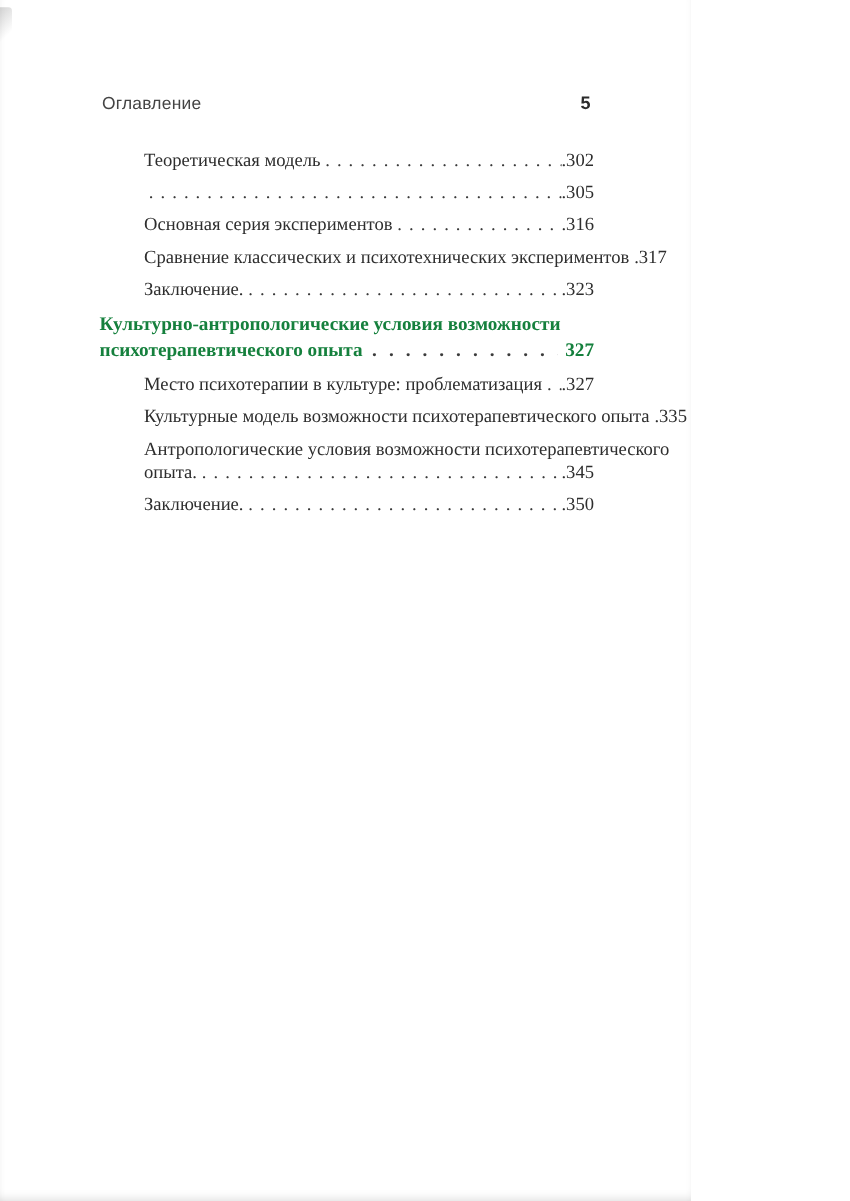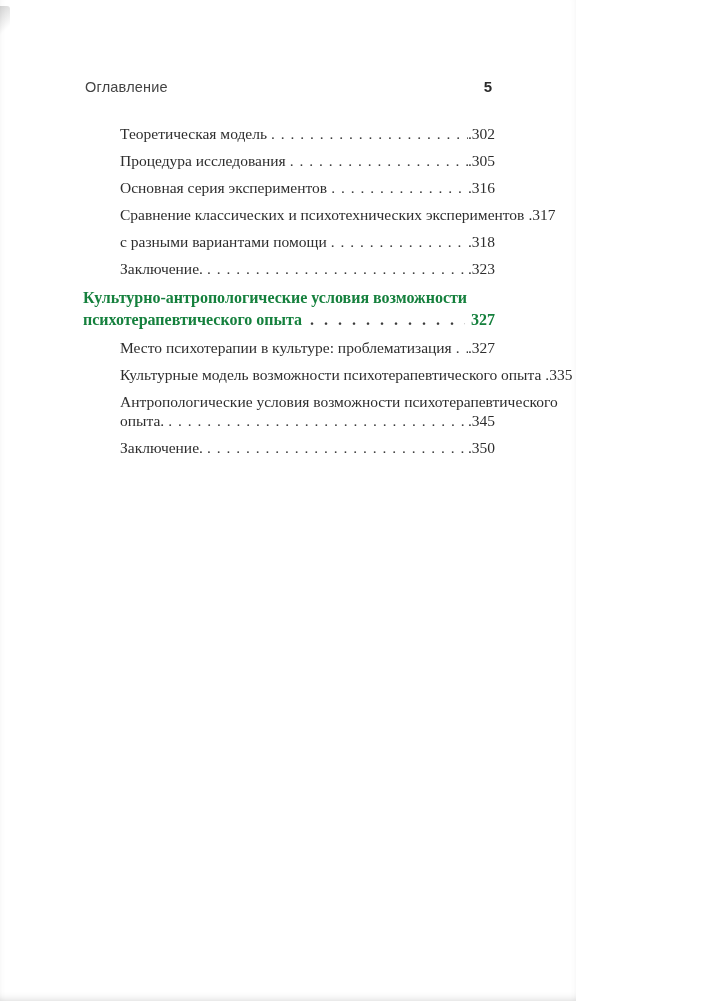--- a/index.html
+++ b/index.html
@@ -121,7 +121,6 @@
 
     <div class="toc-entry">
       <div class="toc-line">
-        <span class="toc-text">Процедура исследования</span>
         <span class="dot-leader"></span>
         <span class="page-ref dotted">305</span>
       </div>

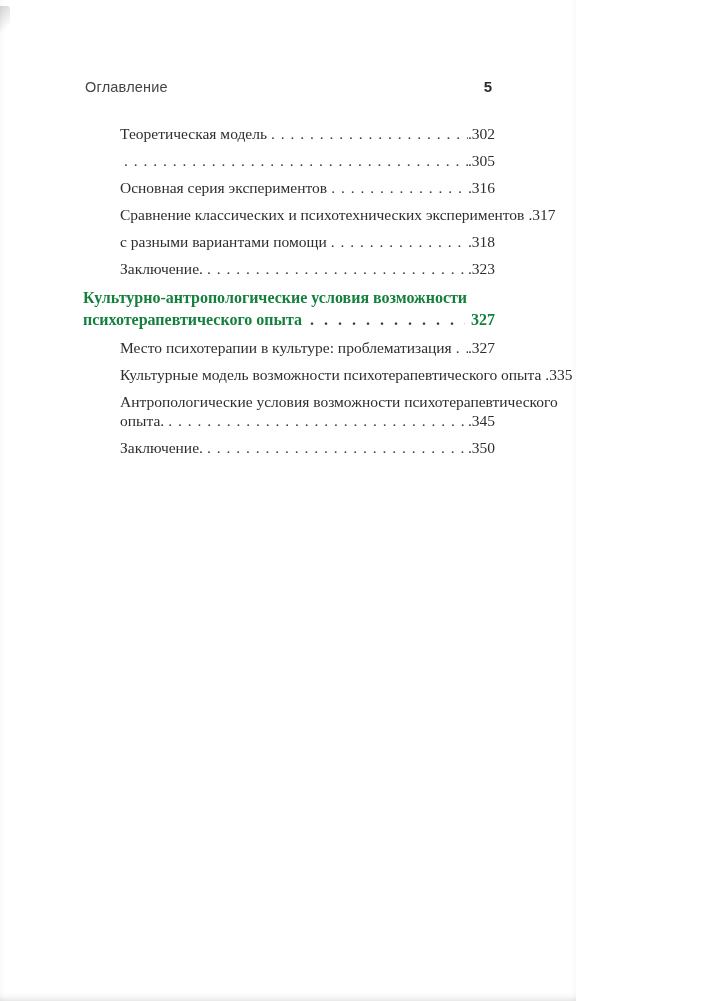--- a/index.html
+++ b/index.html
@@ -143,11 +143,6 @@
     </div>
 
     <div class="toc-entry">
-      <div class="toc-line">
-        <span class="toc-text">с разными вариантами помощи</span>
-        <span class="dot-leader"></span>
-        <span class="page-ref dotted">318</span>
-      </div>
     </div>
 
     <div class="toc-entry">

